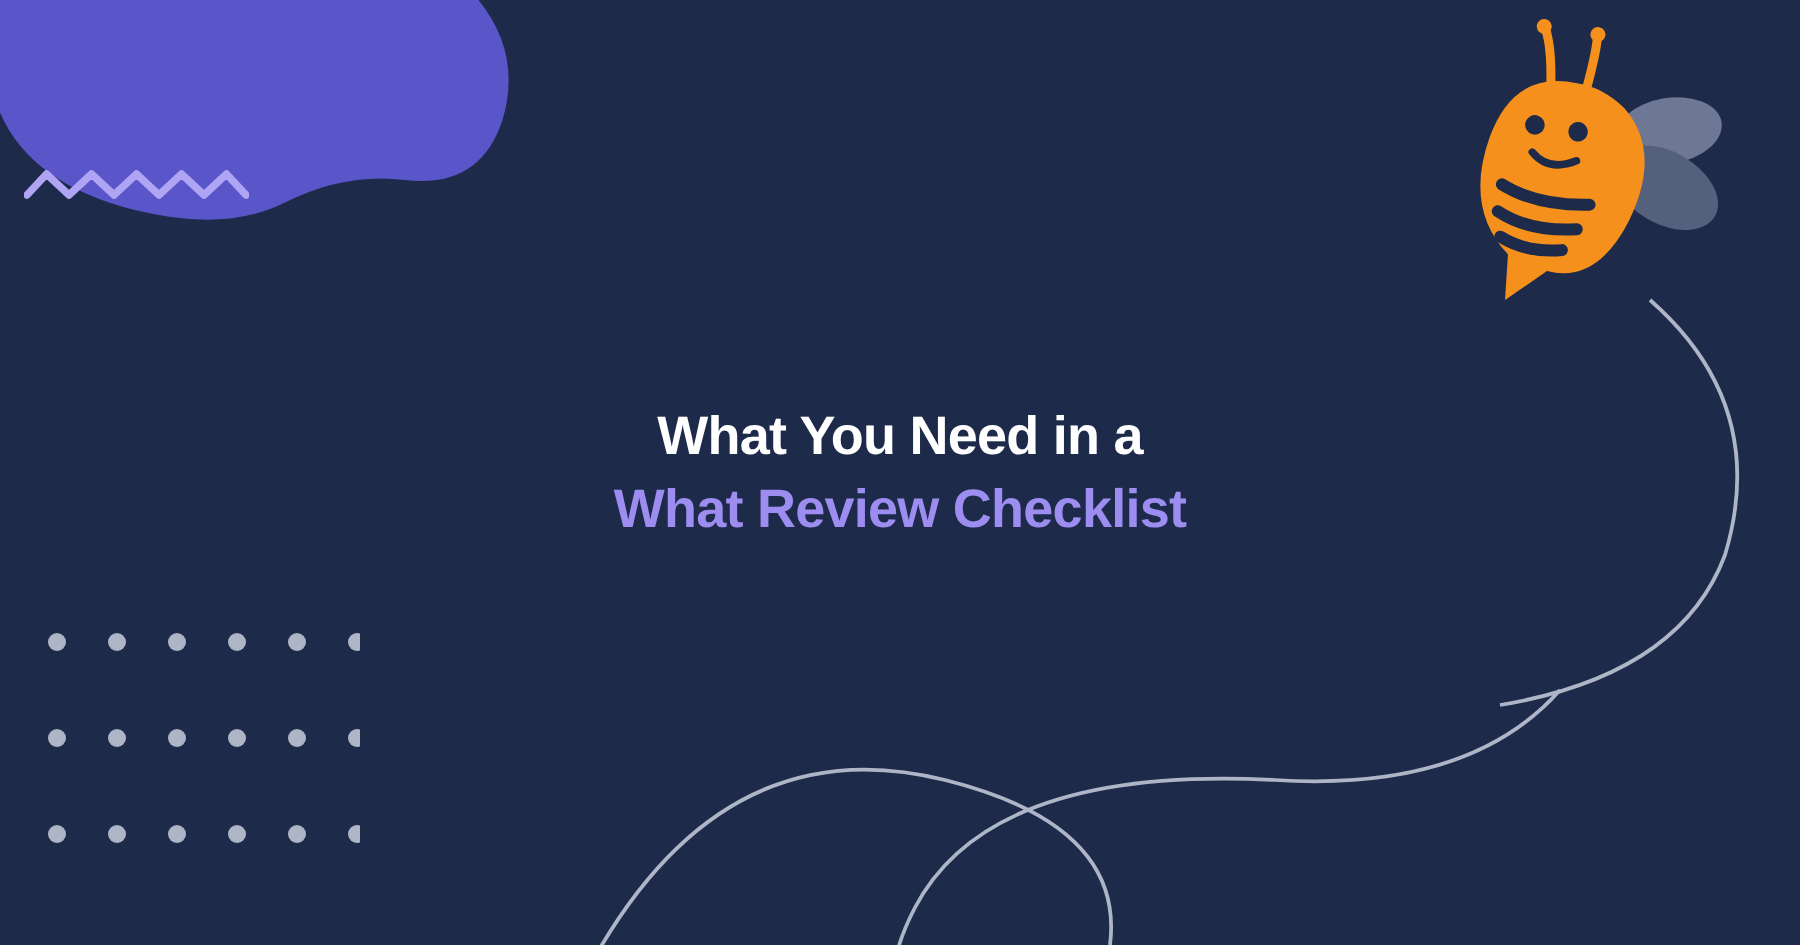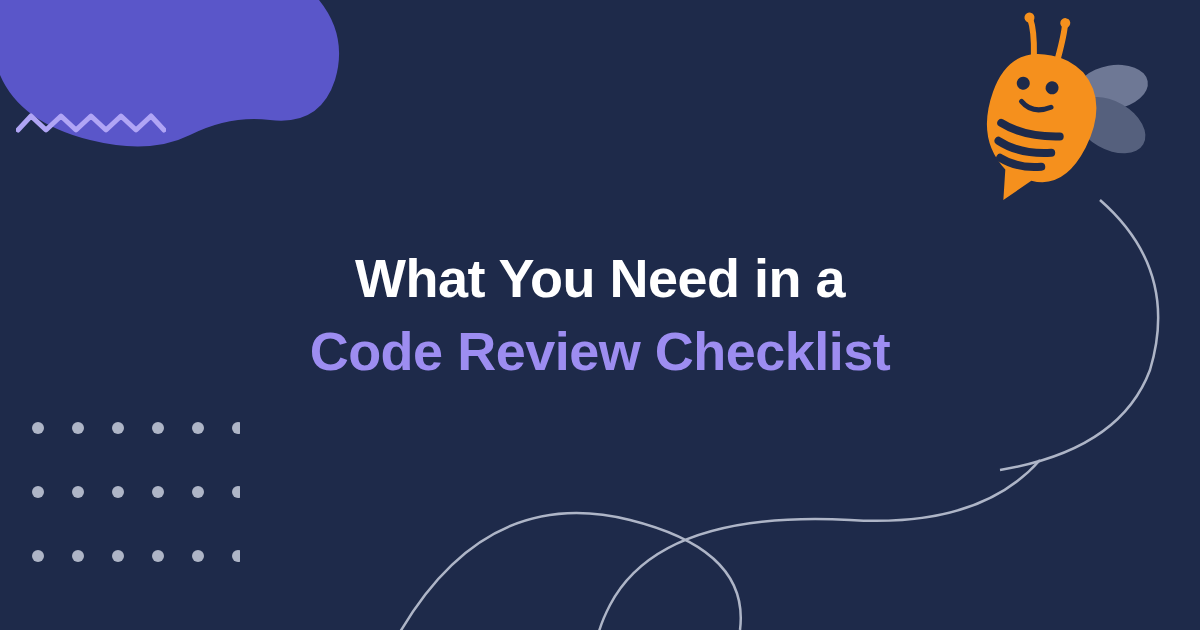--- a/index.html
+++ b/index.html
@@ -17,7 +17,7 @@
   left: 50%;
   transform: translate(-50%, -50%);
   text-align: center;
-  font-size: 54px;
+  font-size: 36px;
   font-weight: 700;
   line-height: 1.35;
   color: #ffffff;

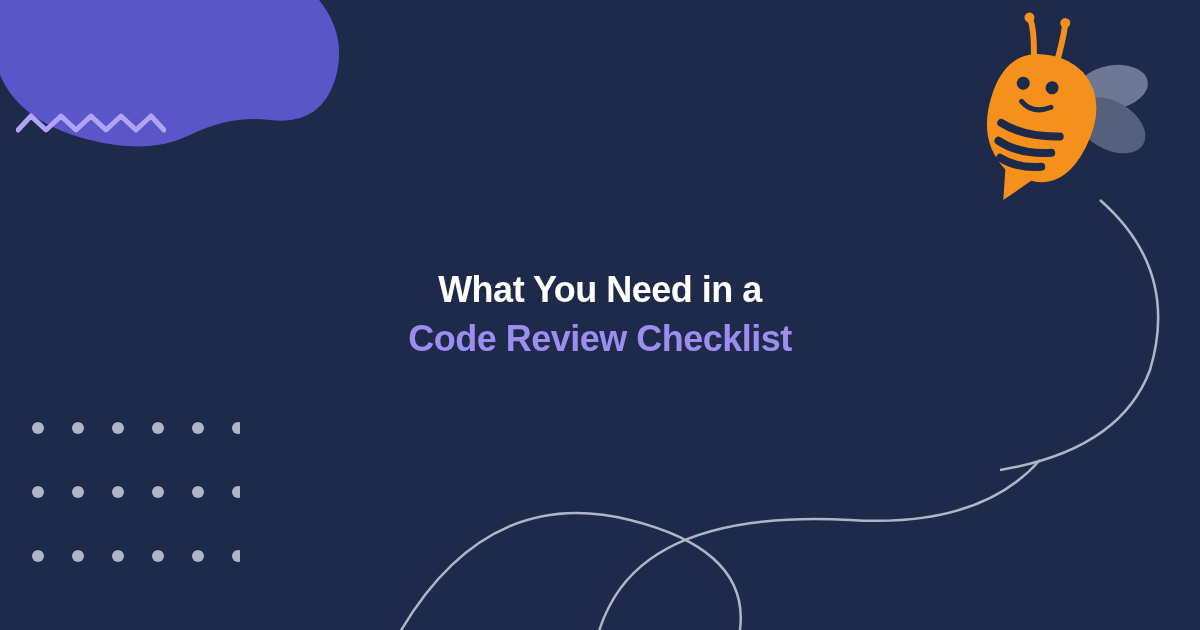--- a/index.html
+++ b/index.html
@@ -132,7 +132,7 @@
 
 <h1 class="hero-title">
   <span>What You Need in a</span><br>
-  <span class="accent">Code Review Checklist</span><br>
+  <span class="accent">What Review Checklist</span><br>
 </h1>
 
 </body></html>

